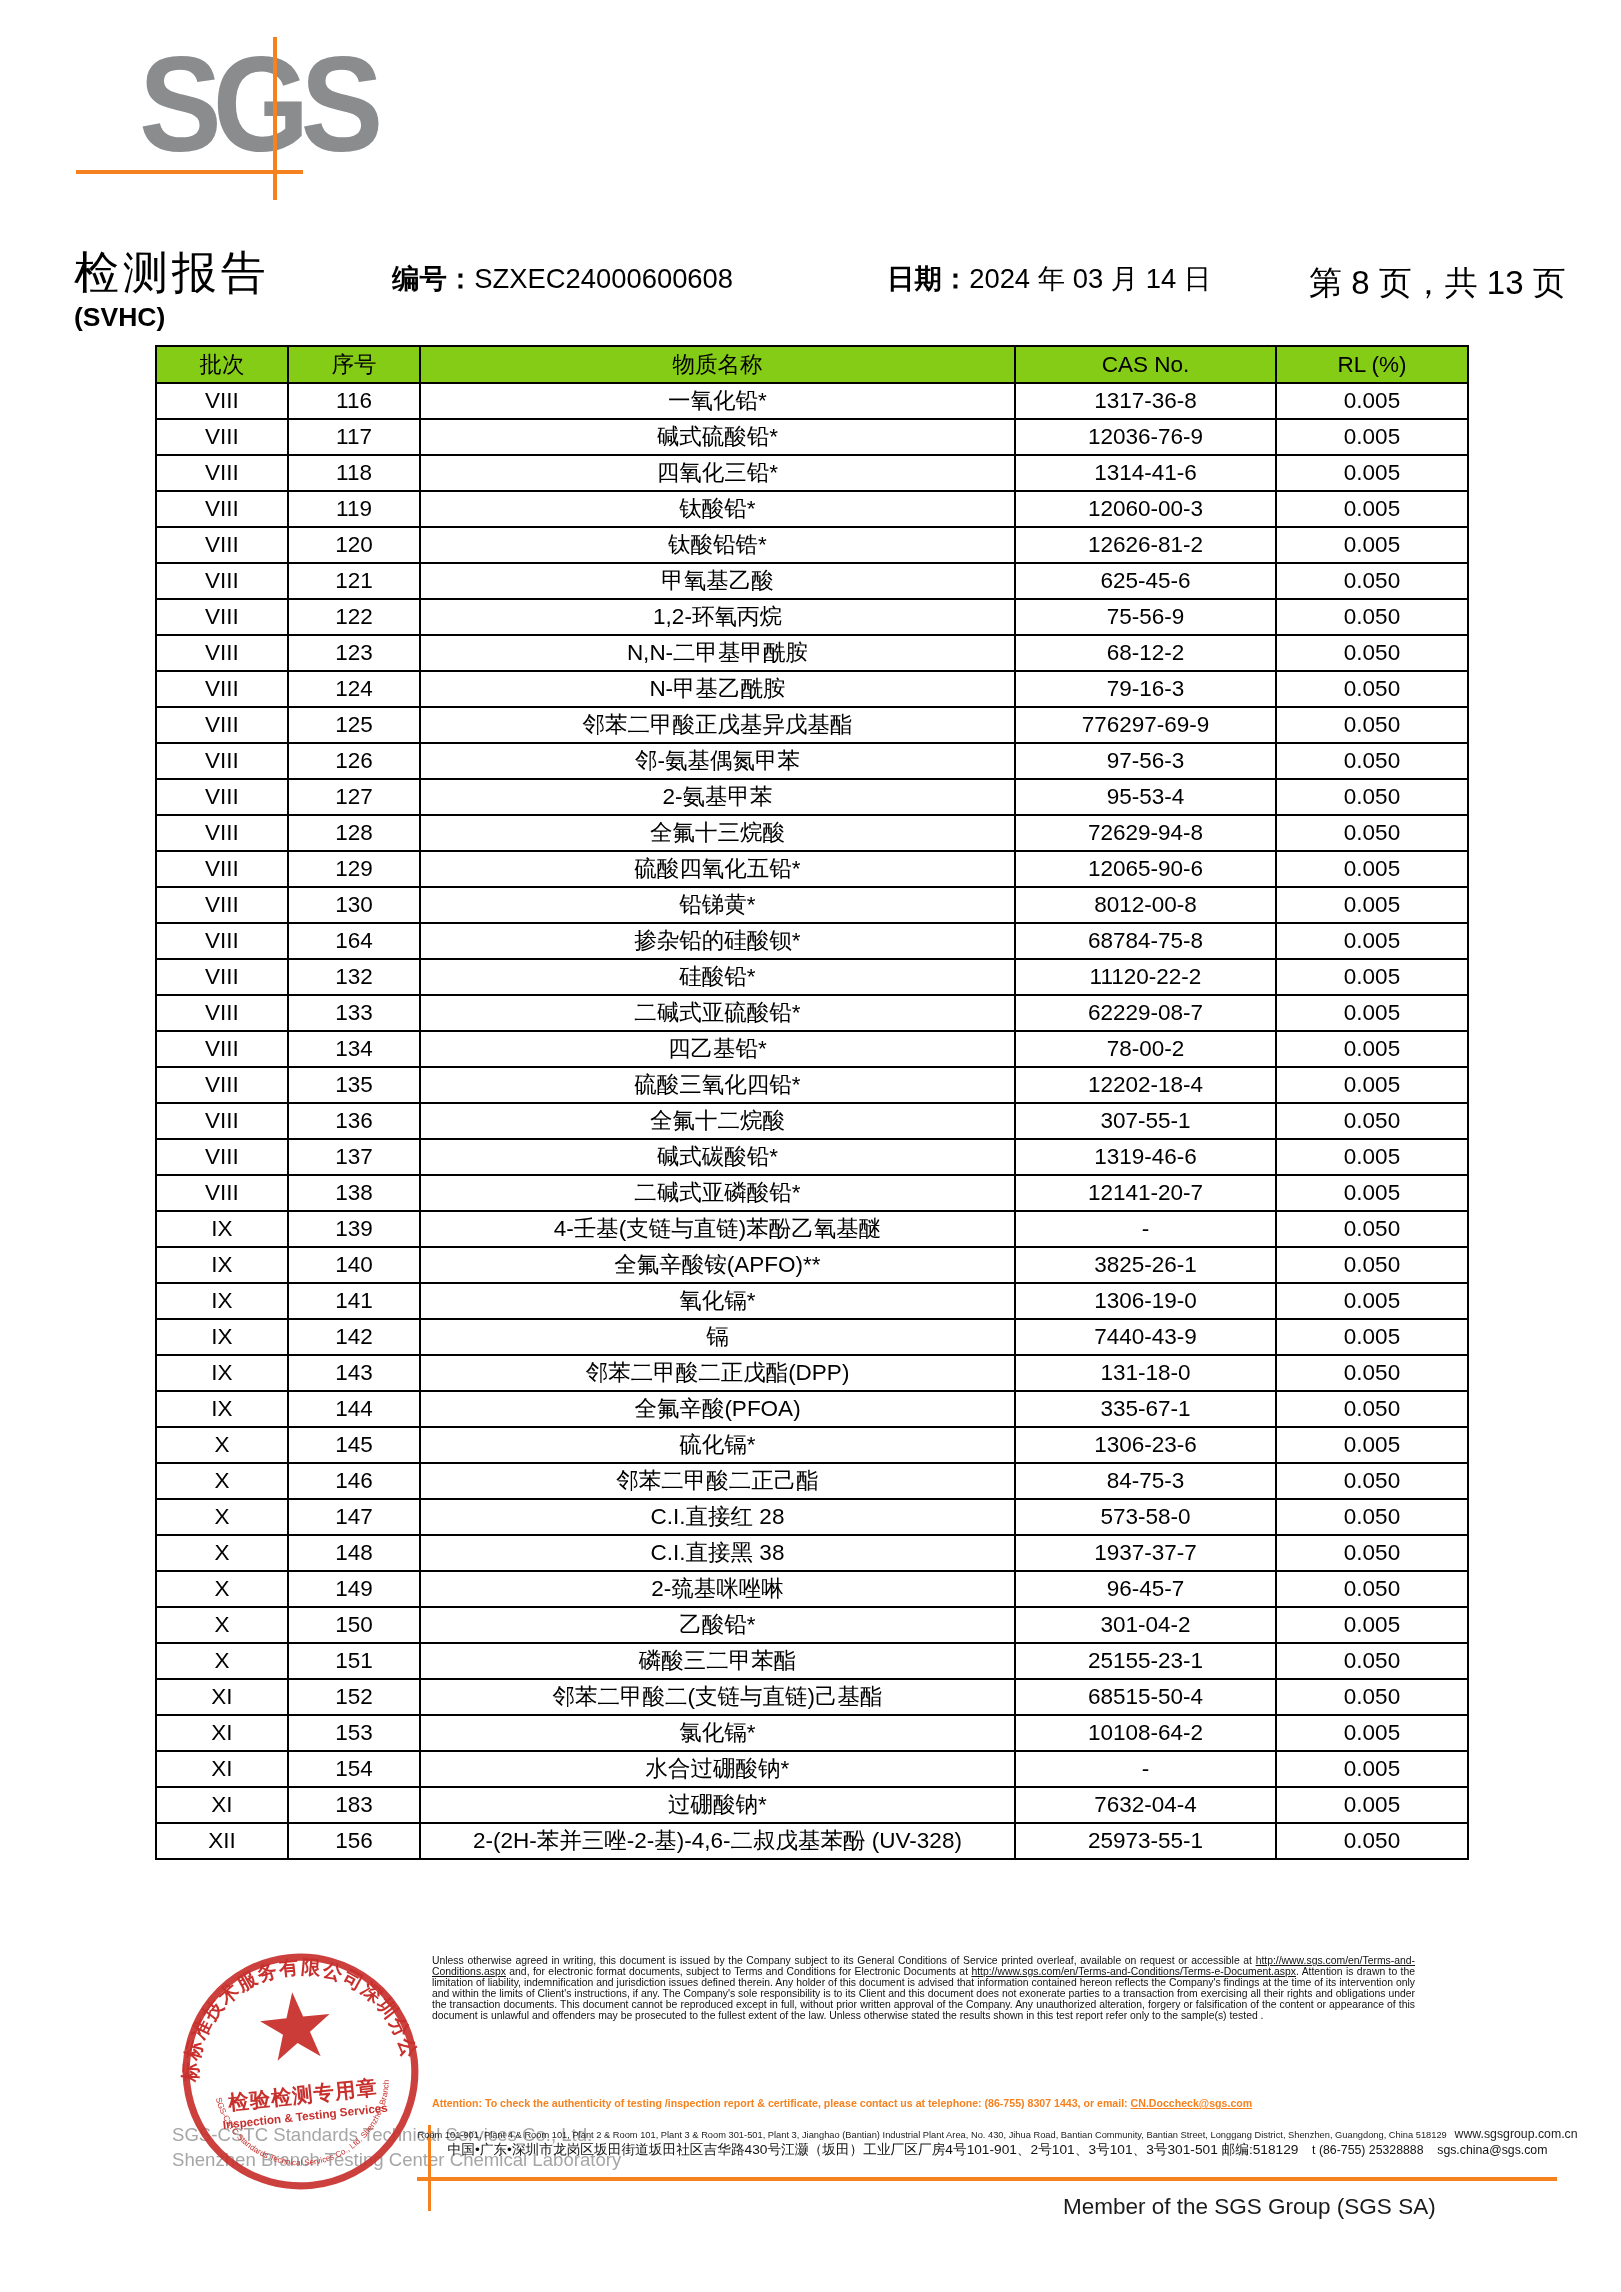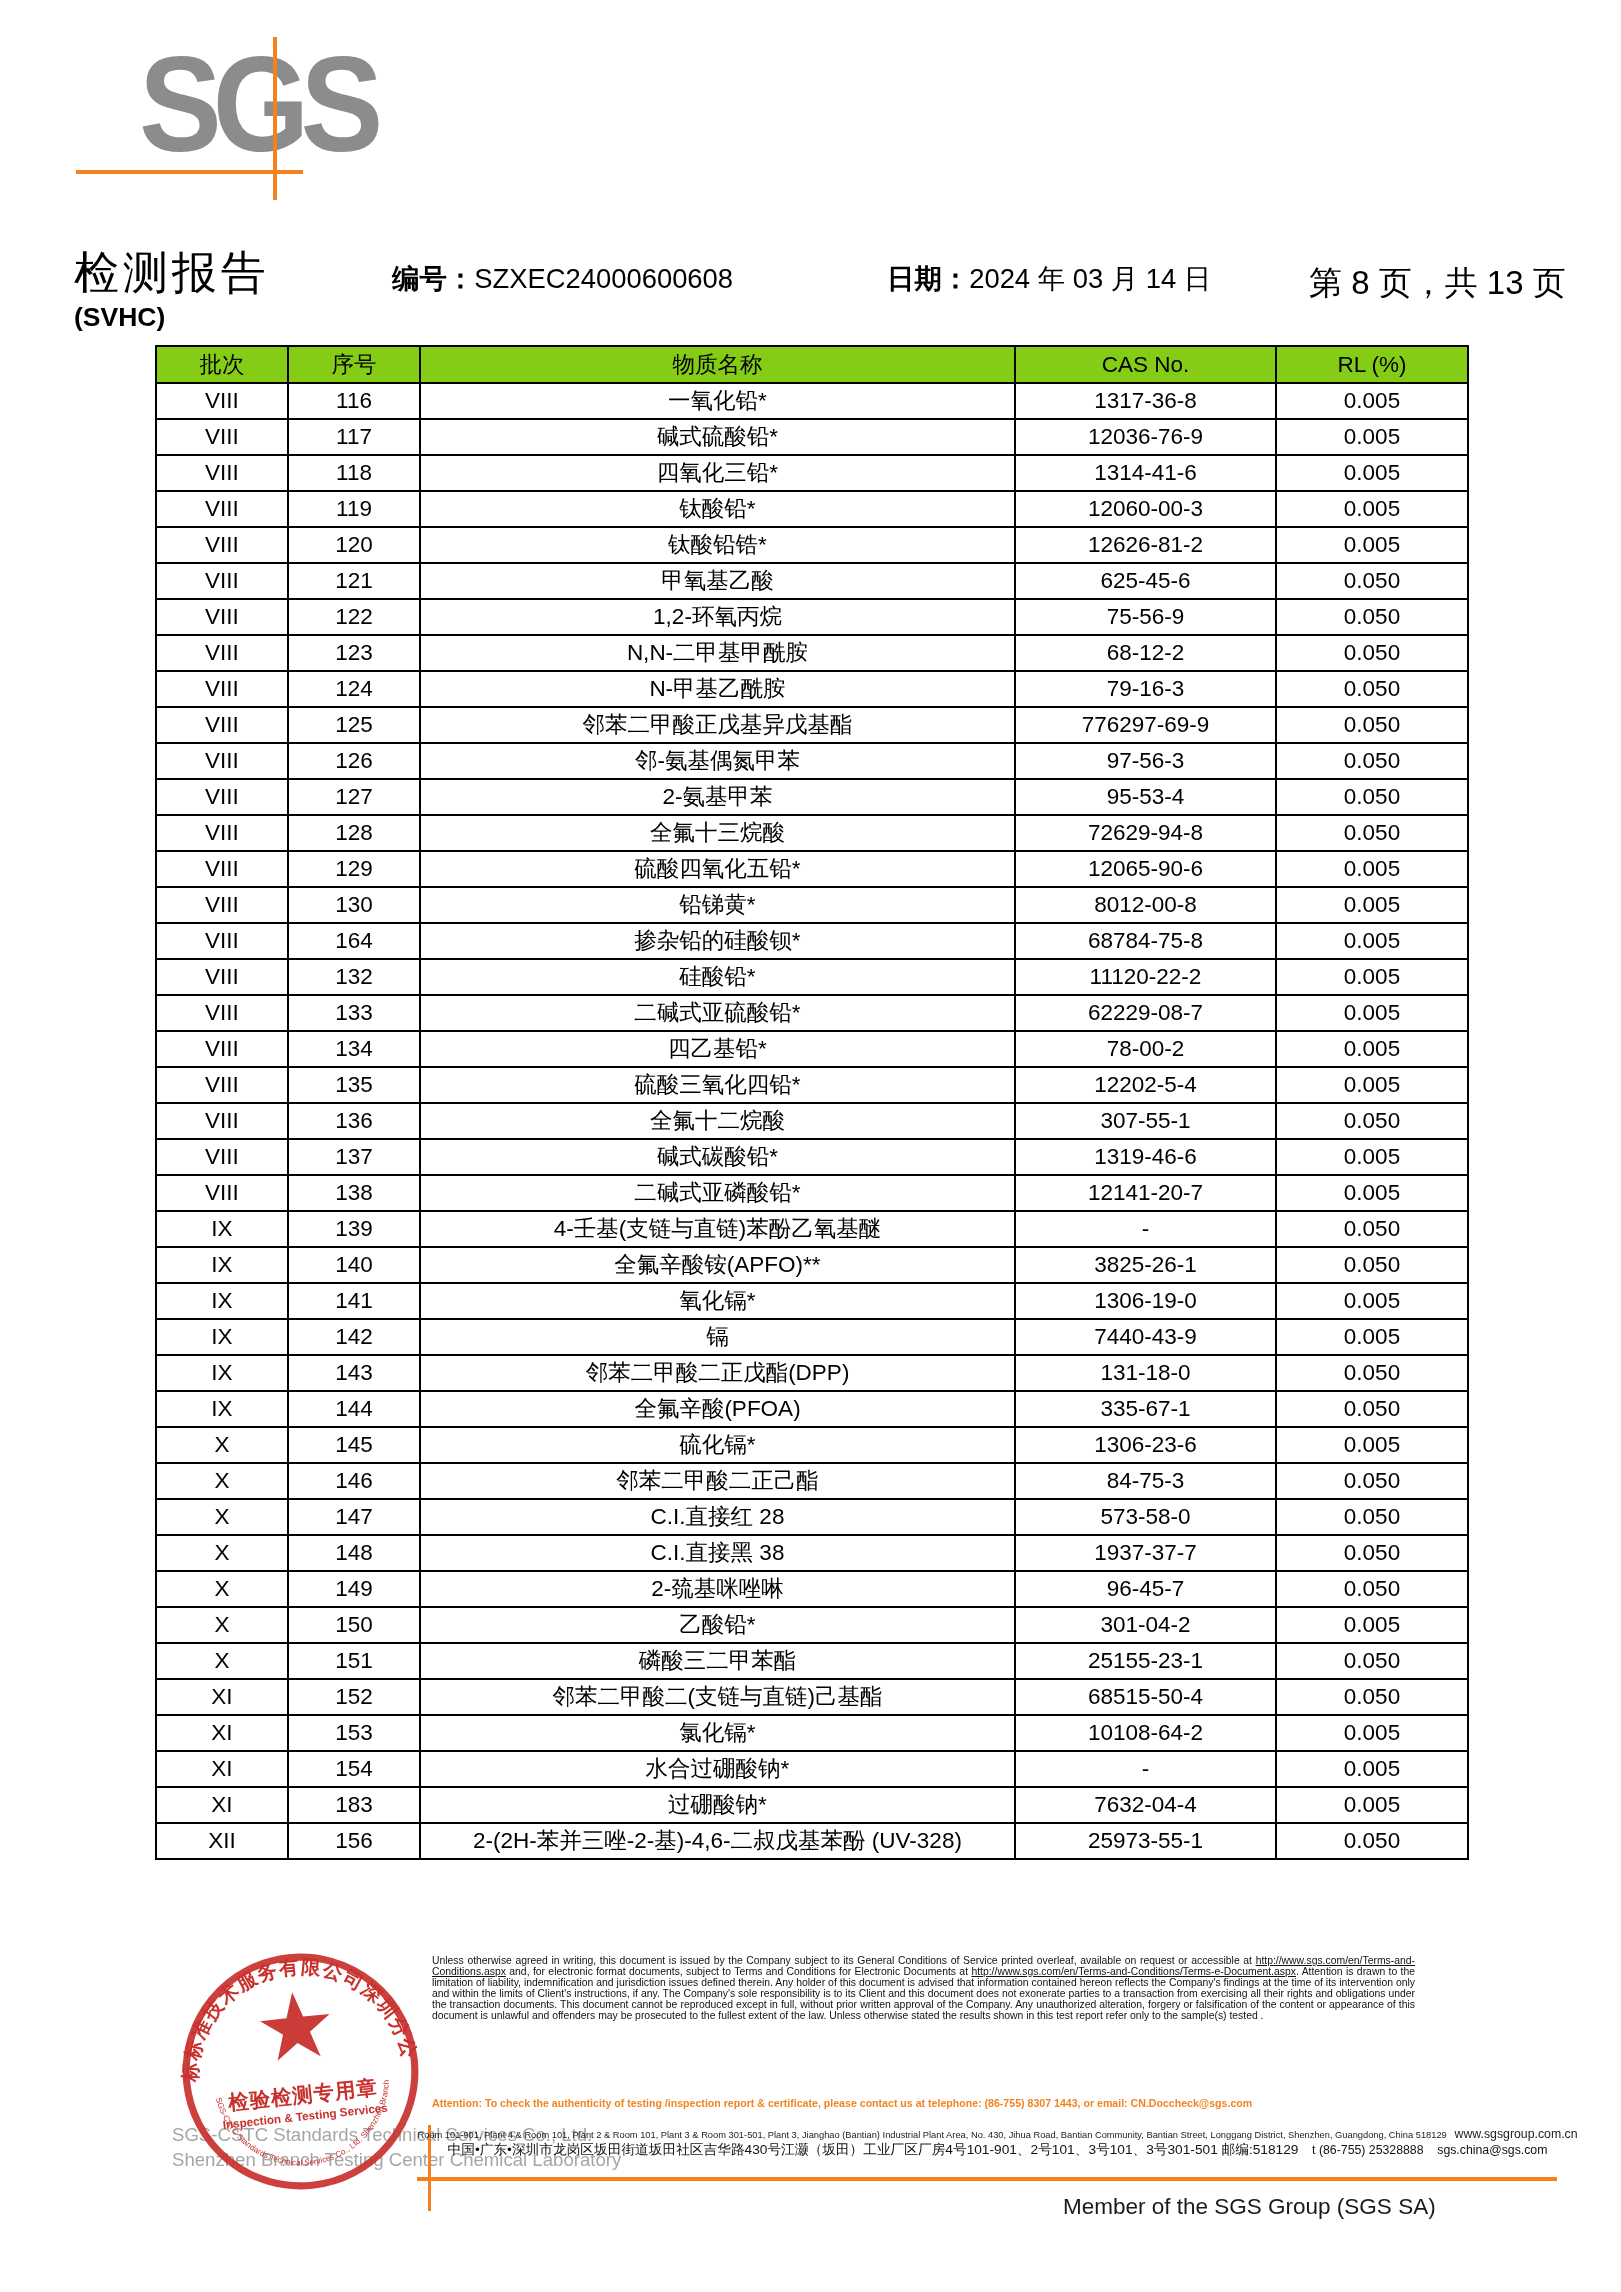--- a/index.html
+++ b/index.html
@@ -237,7 +237,7 @@
           <td class="c-batch">VIII</td>
           <td class="c-no">135</td>
           <td class="c-name">硫酸三氧化四铅*</td>
-          <td class="c-cas">12202-5-4</td>
+          <td class="c-cas">12202-18-4</td>
           <td class="c-rl">0.005</td>
         </tr>
         <tr>

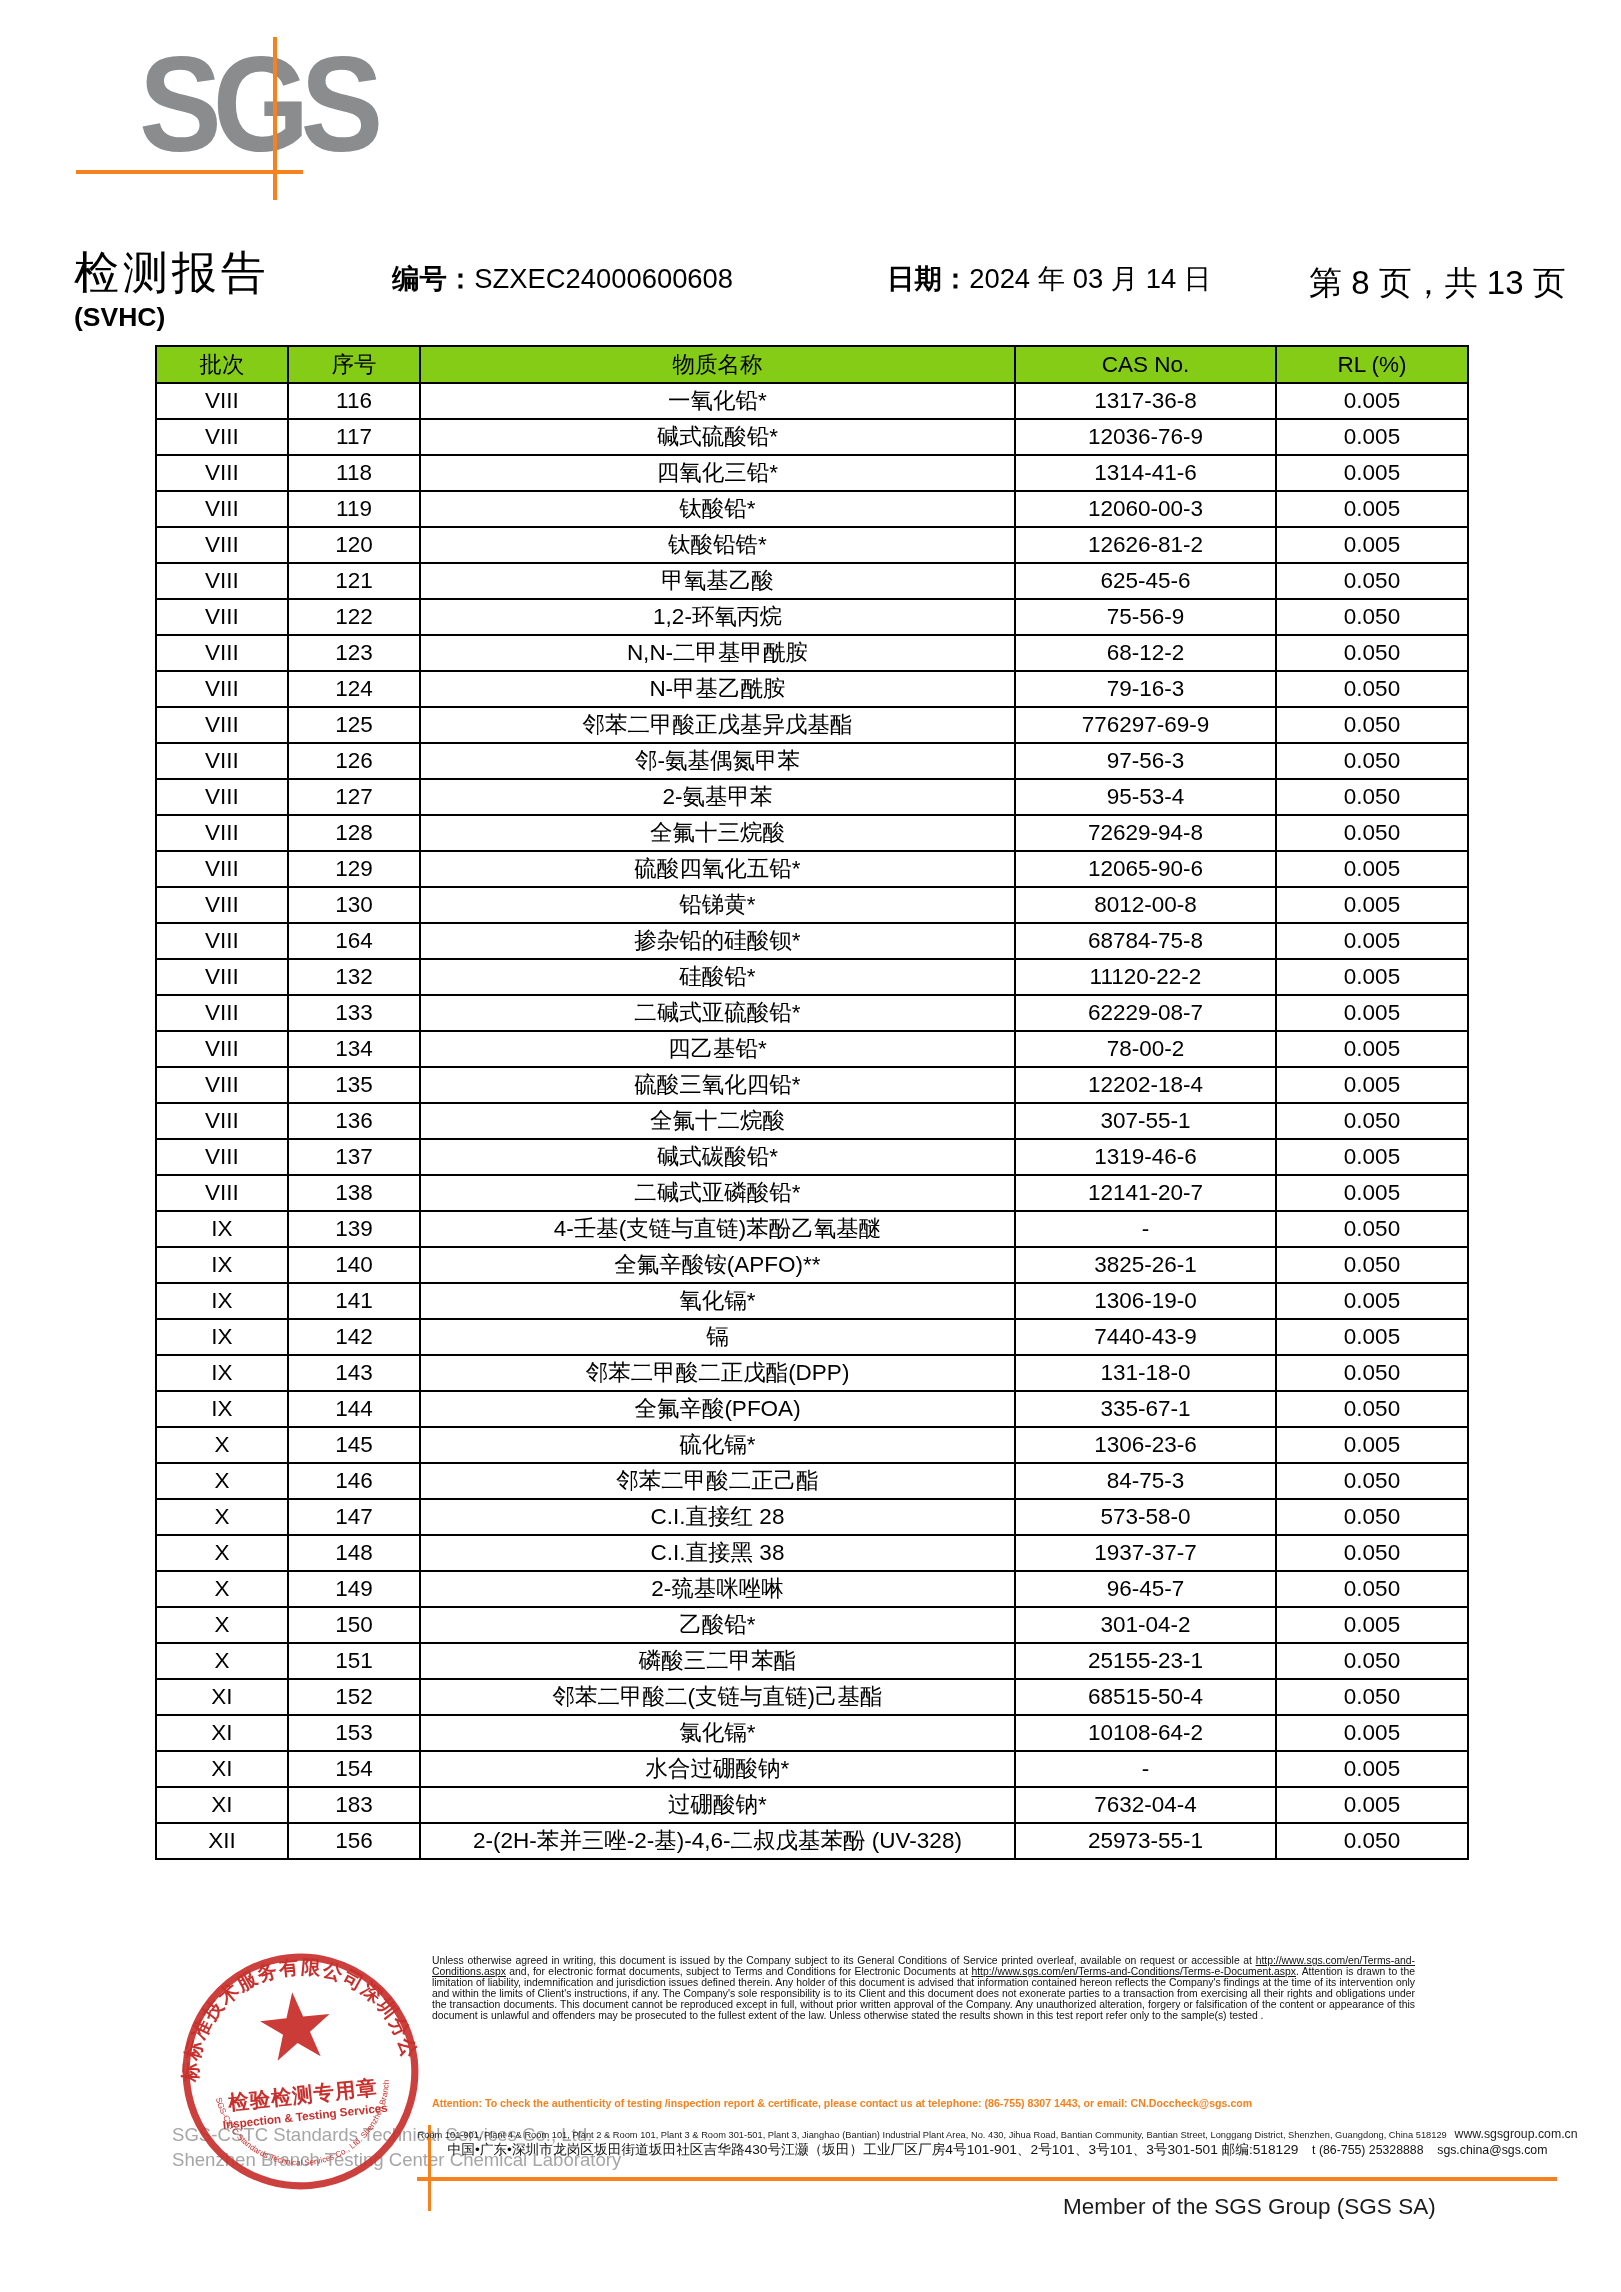--- a/index.html
+++ b/index.html
@@ -49,7 +49,7 @@
     position:absolute;left:432px;top:2098px;width:990px;
     font-size:10.6px;line-height:11.8px;font-weight:bold;color:#f5821f;text-align:left;
   }
-  .attention .u{}
+  .attention .u{text-decoration:underline;}
   .addr-vline{position:absolute;left:428px;top:2125px;width:2.9px;height:86px;background:#f5821f;}
   .addr-block{position:absolute;left:439px;top:2127px;width:1117px;}
   .addr-row{display:flex;align-items:baseline;justify-content:center;}

